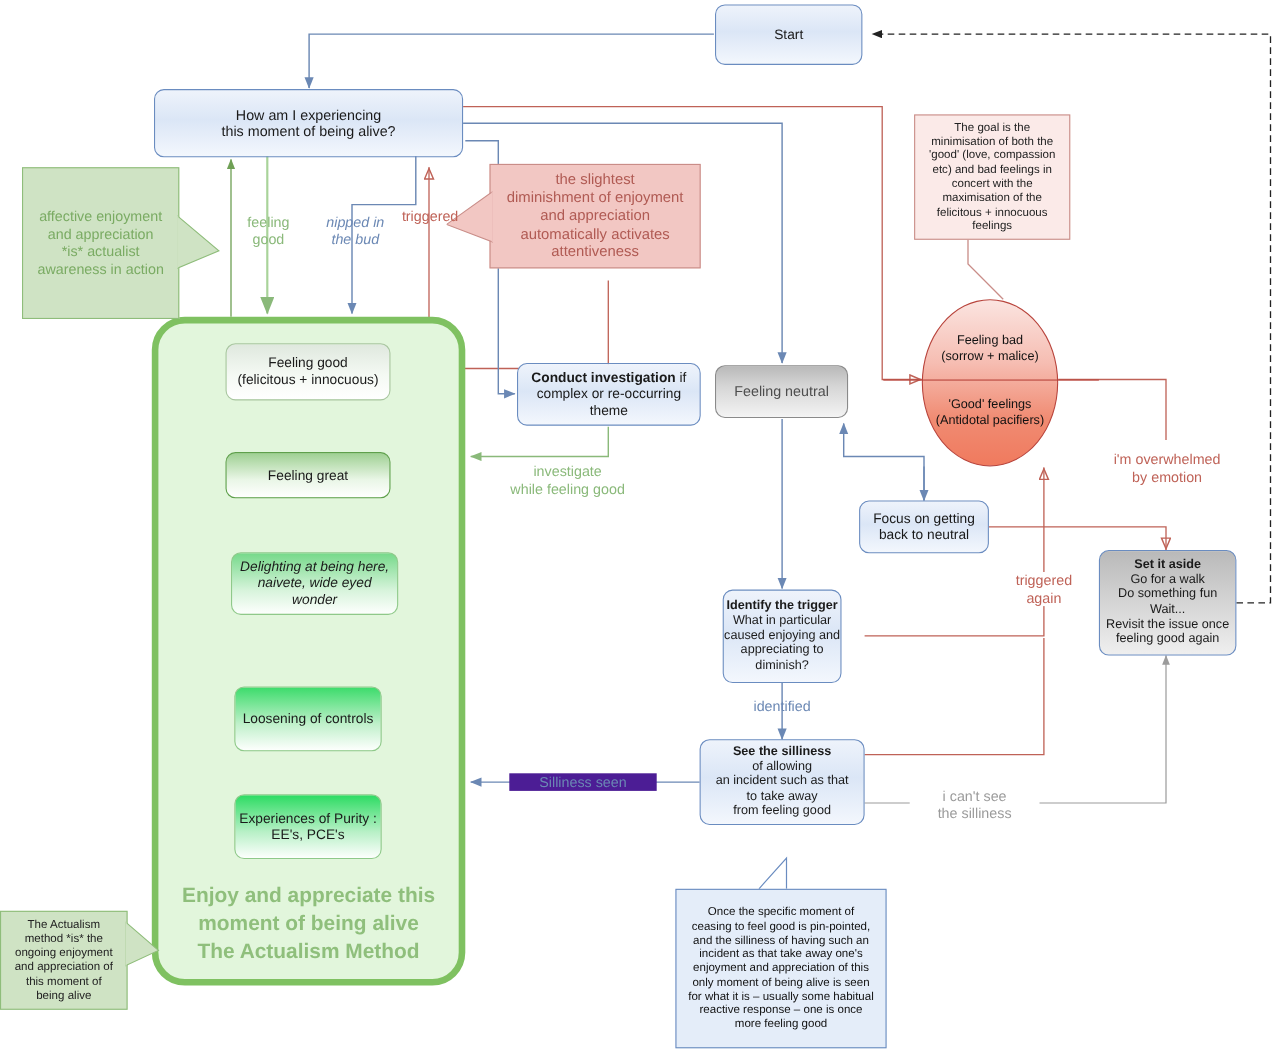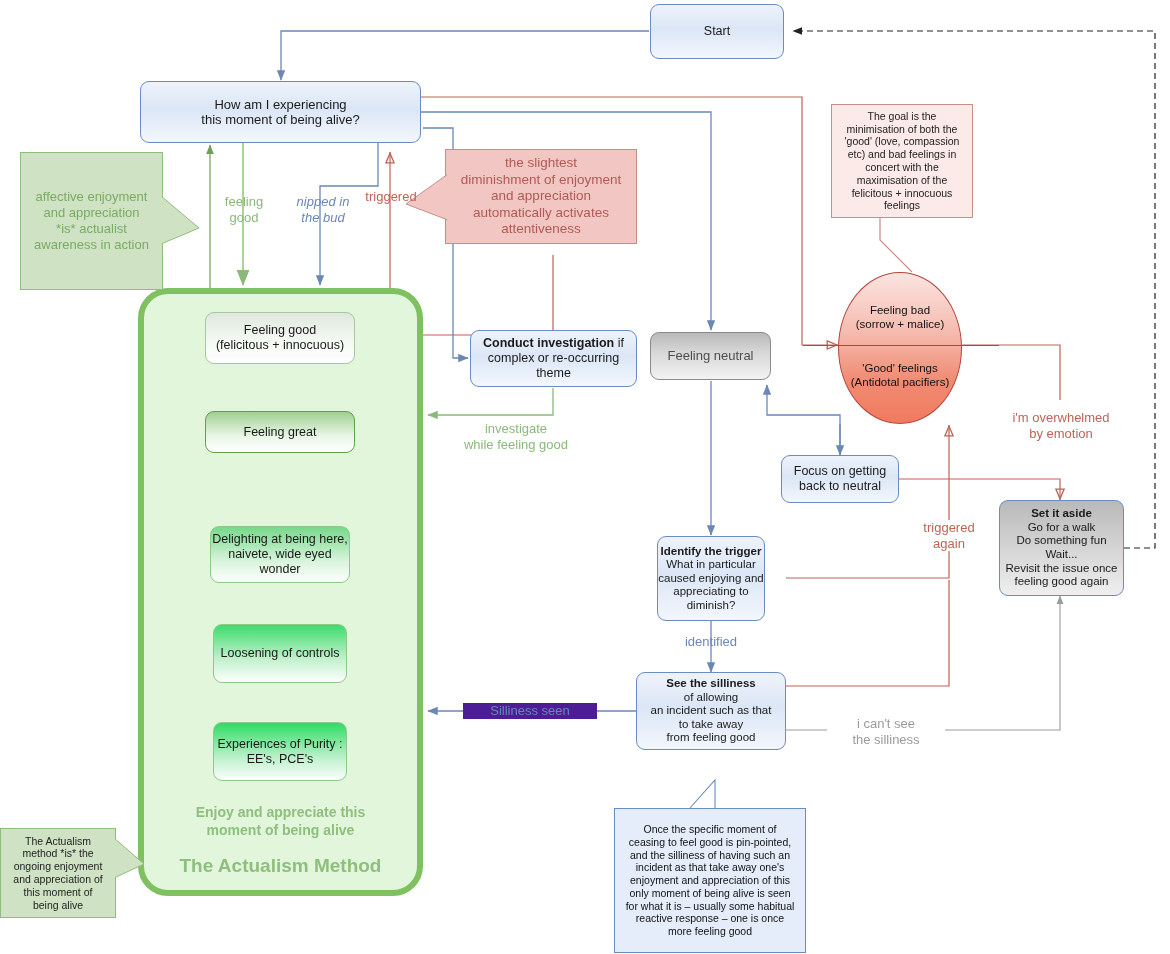--- a/index.html
+++ b/index.html
@@ -154,7 +154,7 @@
   <div class="node gbox g2" style="left:205px;top:411px;width:150px;height:42px;">
     <span class="t">Feeling great</span>
   </div>
-  <div class="node gbox g3" style="left:210px;top:526px;width:140px;height:57px;">
+  <div class="node gbox g3" style="left:210px;top:502px;width:152px;height:57px;font-style:italic;">
     <span class="t">Delighting at being here,
 naivete, wide eyed
 wonder</span>

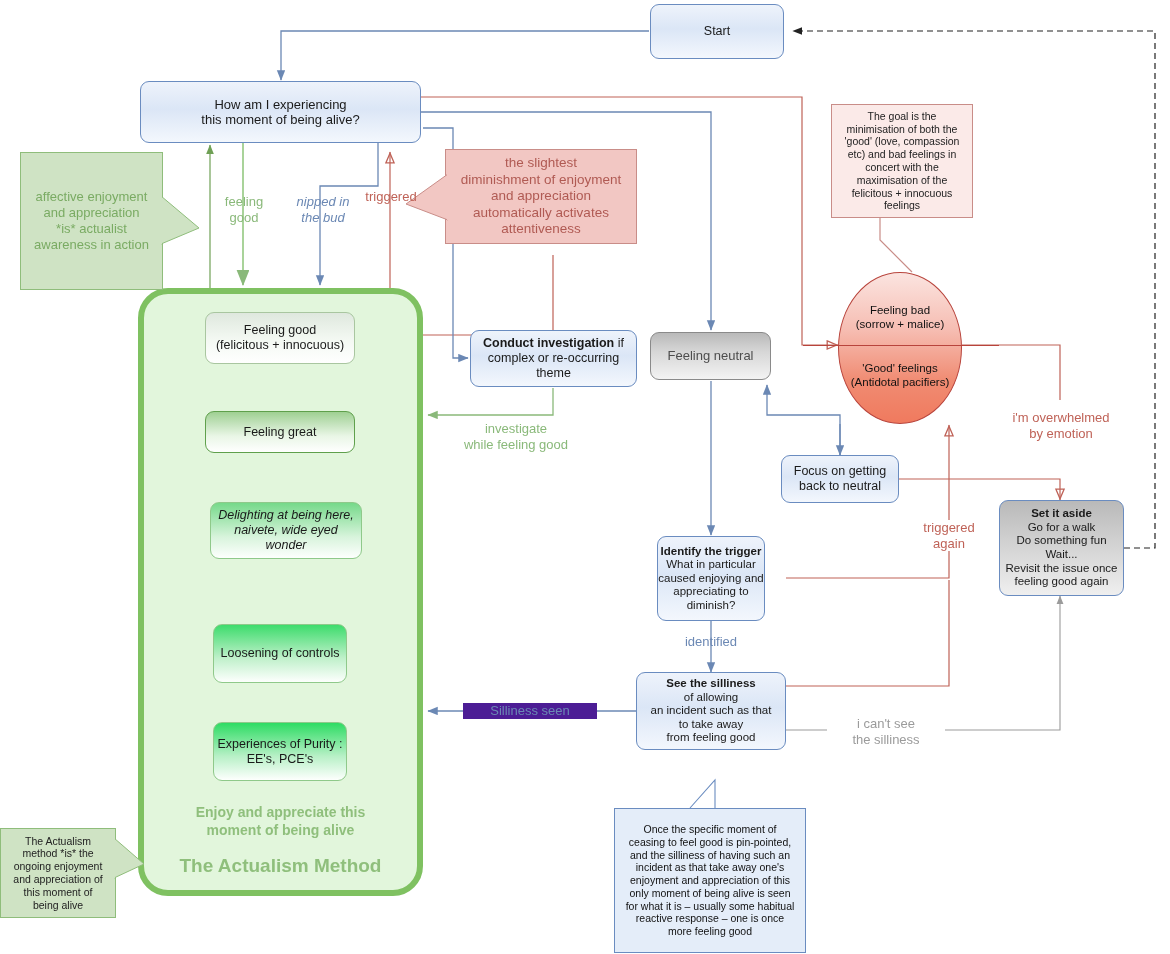--- a/index.html
+++ b/index.html
@@ -33,7 +33,7 @@
   #method-container{position:absolute;left:138px;top:288px;width:285px;height:608px;
         border:6px solid #7fc161;border-radius:30px;background:#e2f6dc;box-sizing:border-box;}
   .method-cap{position:absolute;width:100%;text-align:center;color:#8fbf7c;font-weight:bold;}
-  #method-sub{top:803px;left:138px;width:285px;font-size:14px;line-height:1.3;}
+  #method-sub{top:803px;left:138px;width:285px;font-size:19px;line-height:1.3;}
   #method-title{top:855px;left:138px;width:285px;font-size:19px;}
 
   

